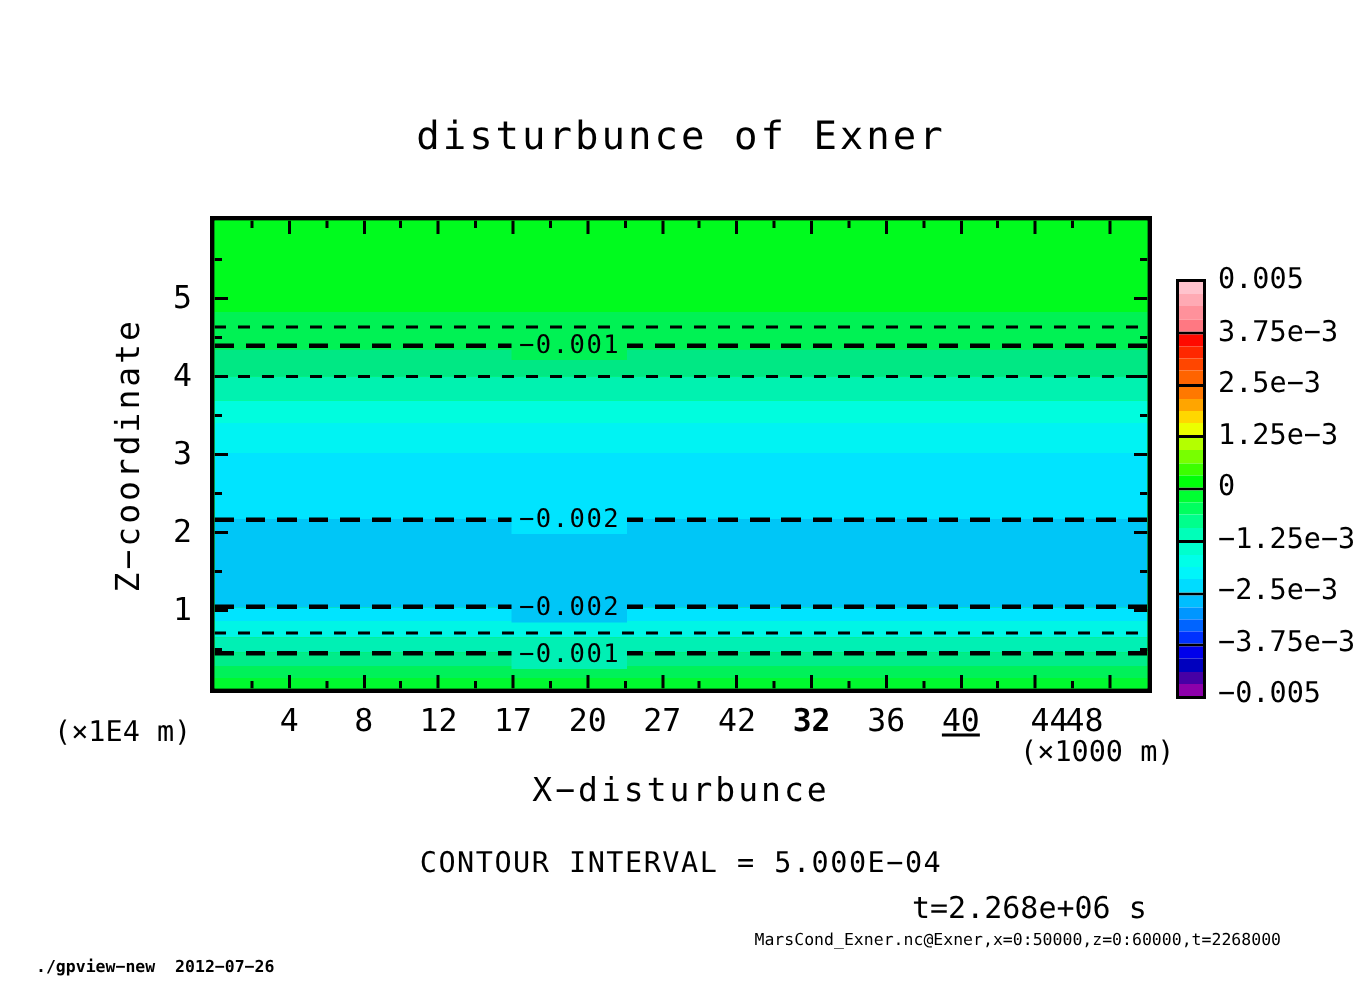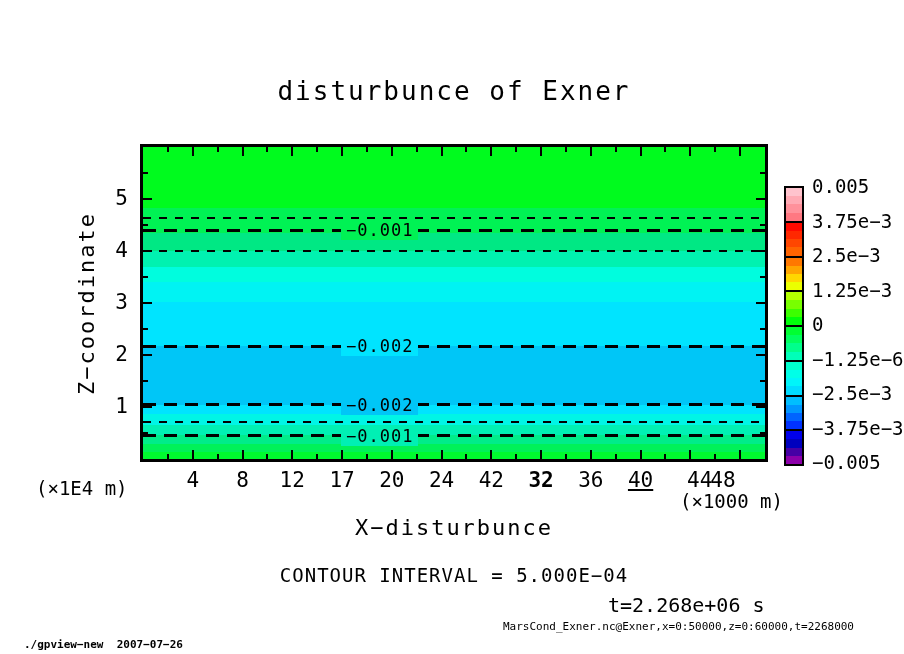--- a/index.html
+++ b/index.html
@@ -246,7 +246,7 @@
 <div class="abs cb-label" style="top: 244px;">2.5e−3</div>
 <div class="abs cb-label" style="top: 278.5px;">1.25e−3</div>
 <div class="abs cb-label" style="top: 313px;">0</div>
-<div class="abs cb-label" style="top: 347.5px;">−1.25e−6</div>
+<div class="abs cb-label" style="top: 347.5px;">−1.25e−3</div>
 <div class="abs cb-label" style="top: 382px;">−2.5e−3</div>
 <div class="abs cb-label" style="top: 416.5px;">−3.75e−3</div>
 <div class="abs cb-label" style="top: 451px;">−0.005</div>

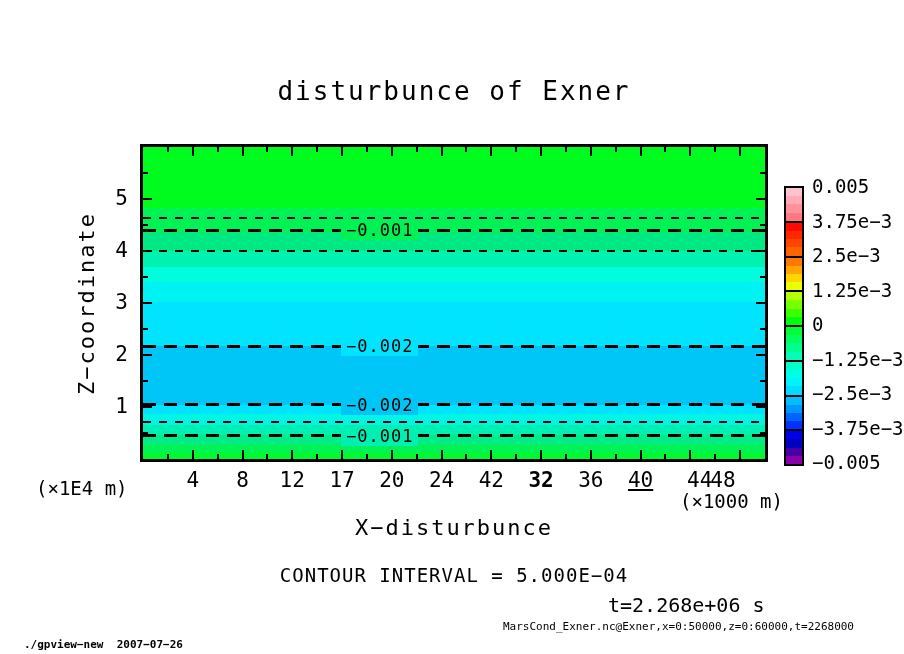--- a/index.html
+++ b/index.html
@@ -229,7 +229,7 @@
 <div class="abs tick-label-x" style="left: 270.28px; top: 468px;">12</div>
 <div class="abs tick-label-x" style="left: 320.04px; top: 468px;">17</div>
 <div class="abs tick-label-x" style="left: 369.8px; top: 468px;">20</div>
-<div class="abs tick-label-x" style="left: 419.56px; top: 468px;">24</div>
+<div class="abs tick-label-x" style="left: 419.56px; top: 468px;">27</div>
 <div class="abs tick-label-x" style="left: 469.32px; top: 468px;">42</div>
 <div class="abs tick-label-x" style="left: 519.08px; top: 468px; font-weight: bold;">32</div>
 <div class="abs tick-label-x" style="left: 568.84px; top: 468px;">36</div>

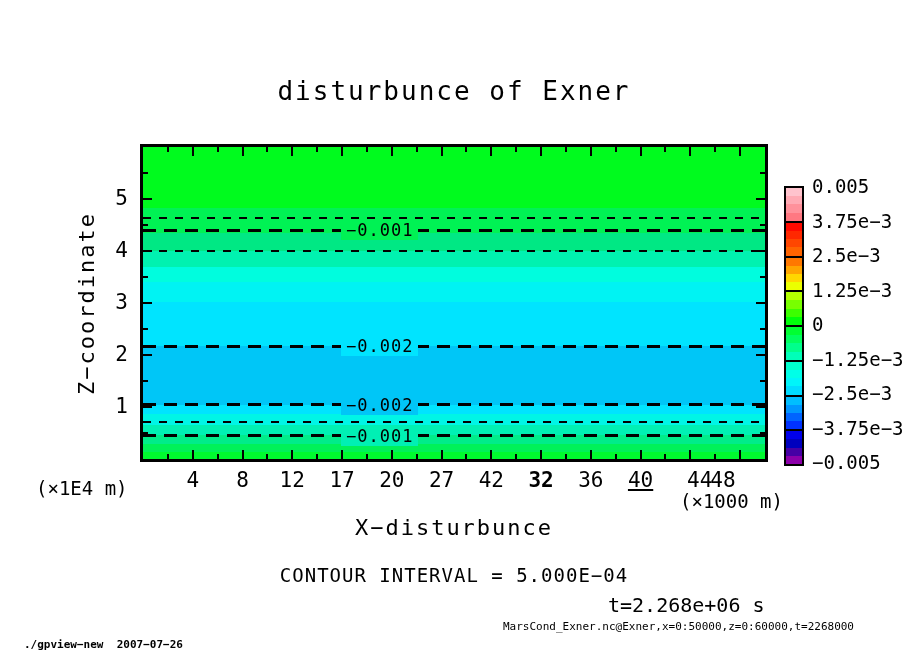--- a/index.html
+++ b/index.html
@@ -170,7 +170,7 @@
 
 <div class="abs" id="time-label">t=2.268e+06 s</div>
 
-<div class="abs" id="footer-left">./gpview−new  2007−07−26</div>
+<div class="abs" id="footer-left">./gpview−new  2012−07−26</div>
 <div class="abs" id="footer-right">MarsCond_Exner.nc@Exner,x=0:50000,z=0:60000,t=2268000</div>
 
 <div class="abs" id="colorbar">

